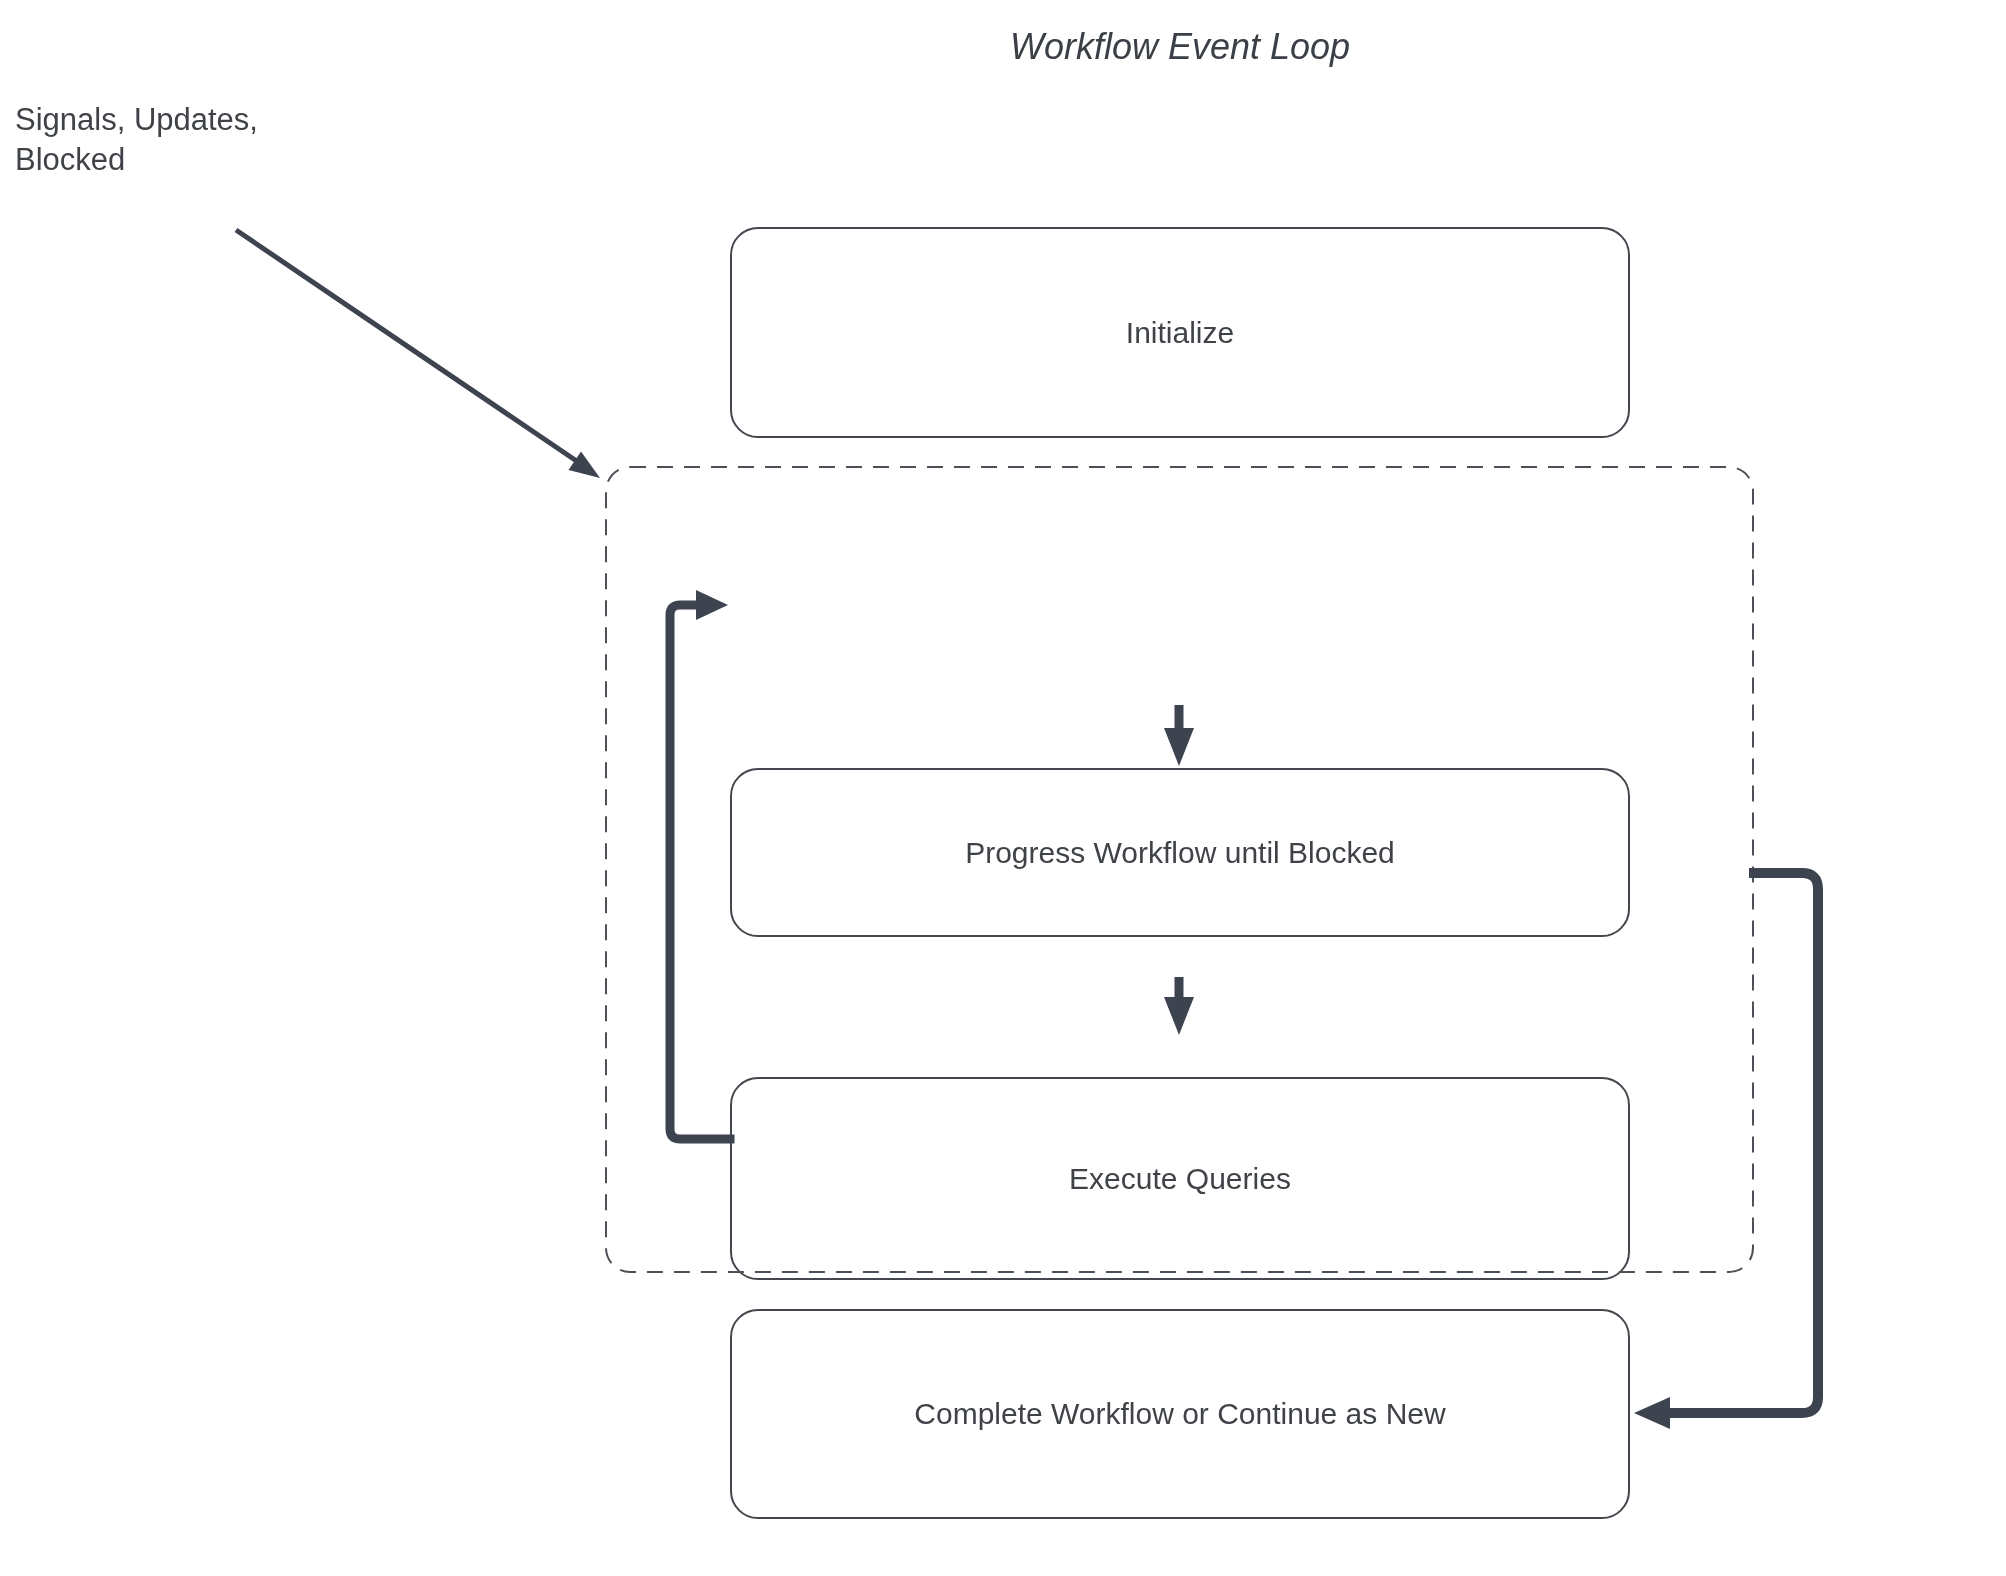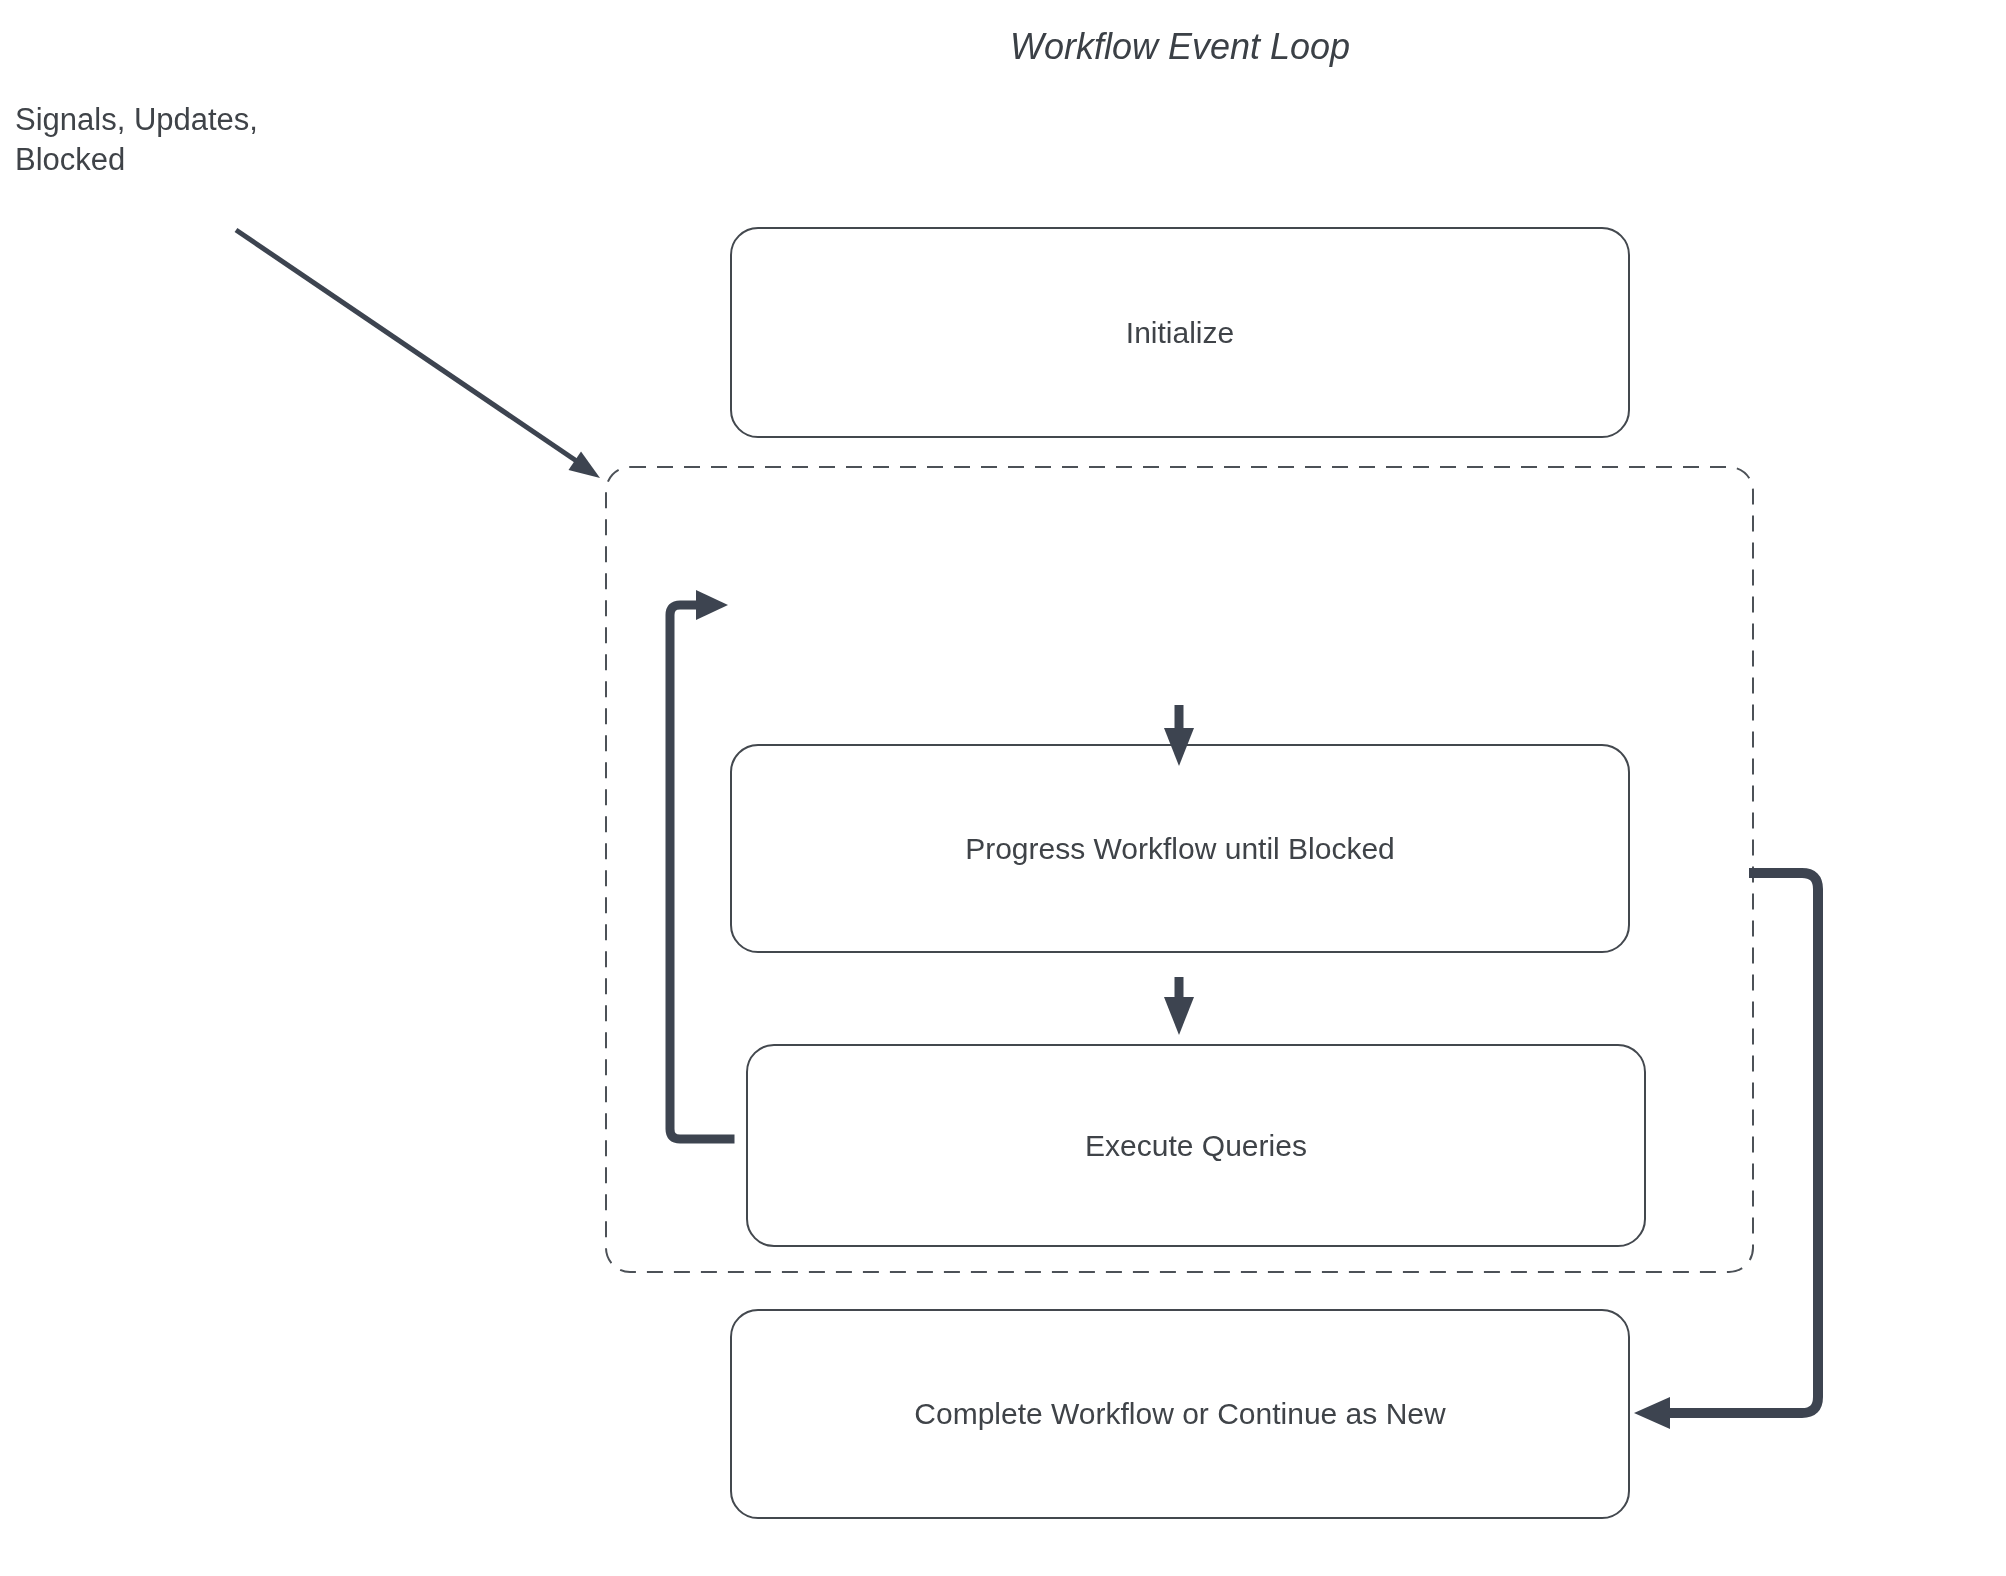--- a/index.html
+++ b/index.html
@@ -54,7 +54,7 @@
   }
   #node-initialize        { top:227px;  height:211px; }
   #node-progress-signals  { top:498px;  height:210px; }
-  #node-progress-workflow { top:744px;  height:209px; }
+  #node-progress-workflow { top:768px;  height:169px; }
   #node-execute-queries   { top:1044px; height:203px;margin-left:16px; }
   #node-complete-workflow { top:1309px; height:210px;text-align:right; }
   svg.connectors{

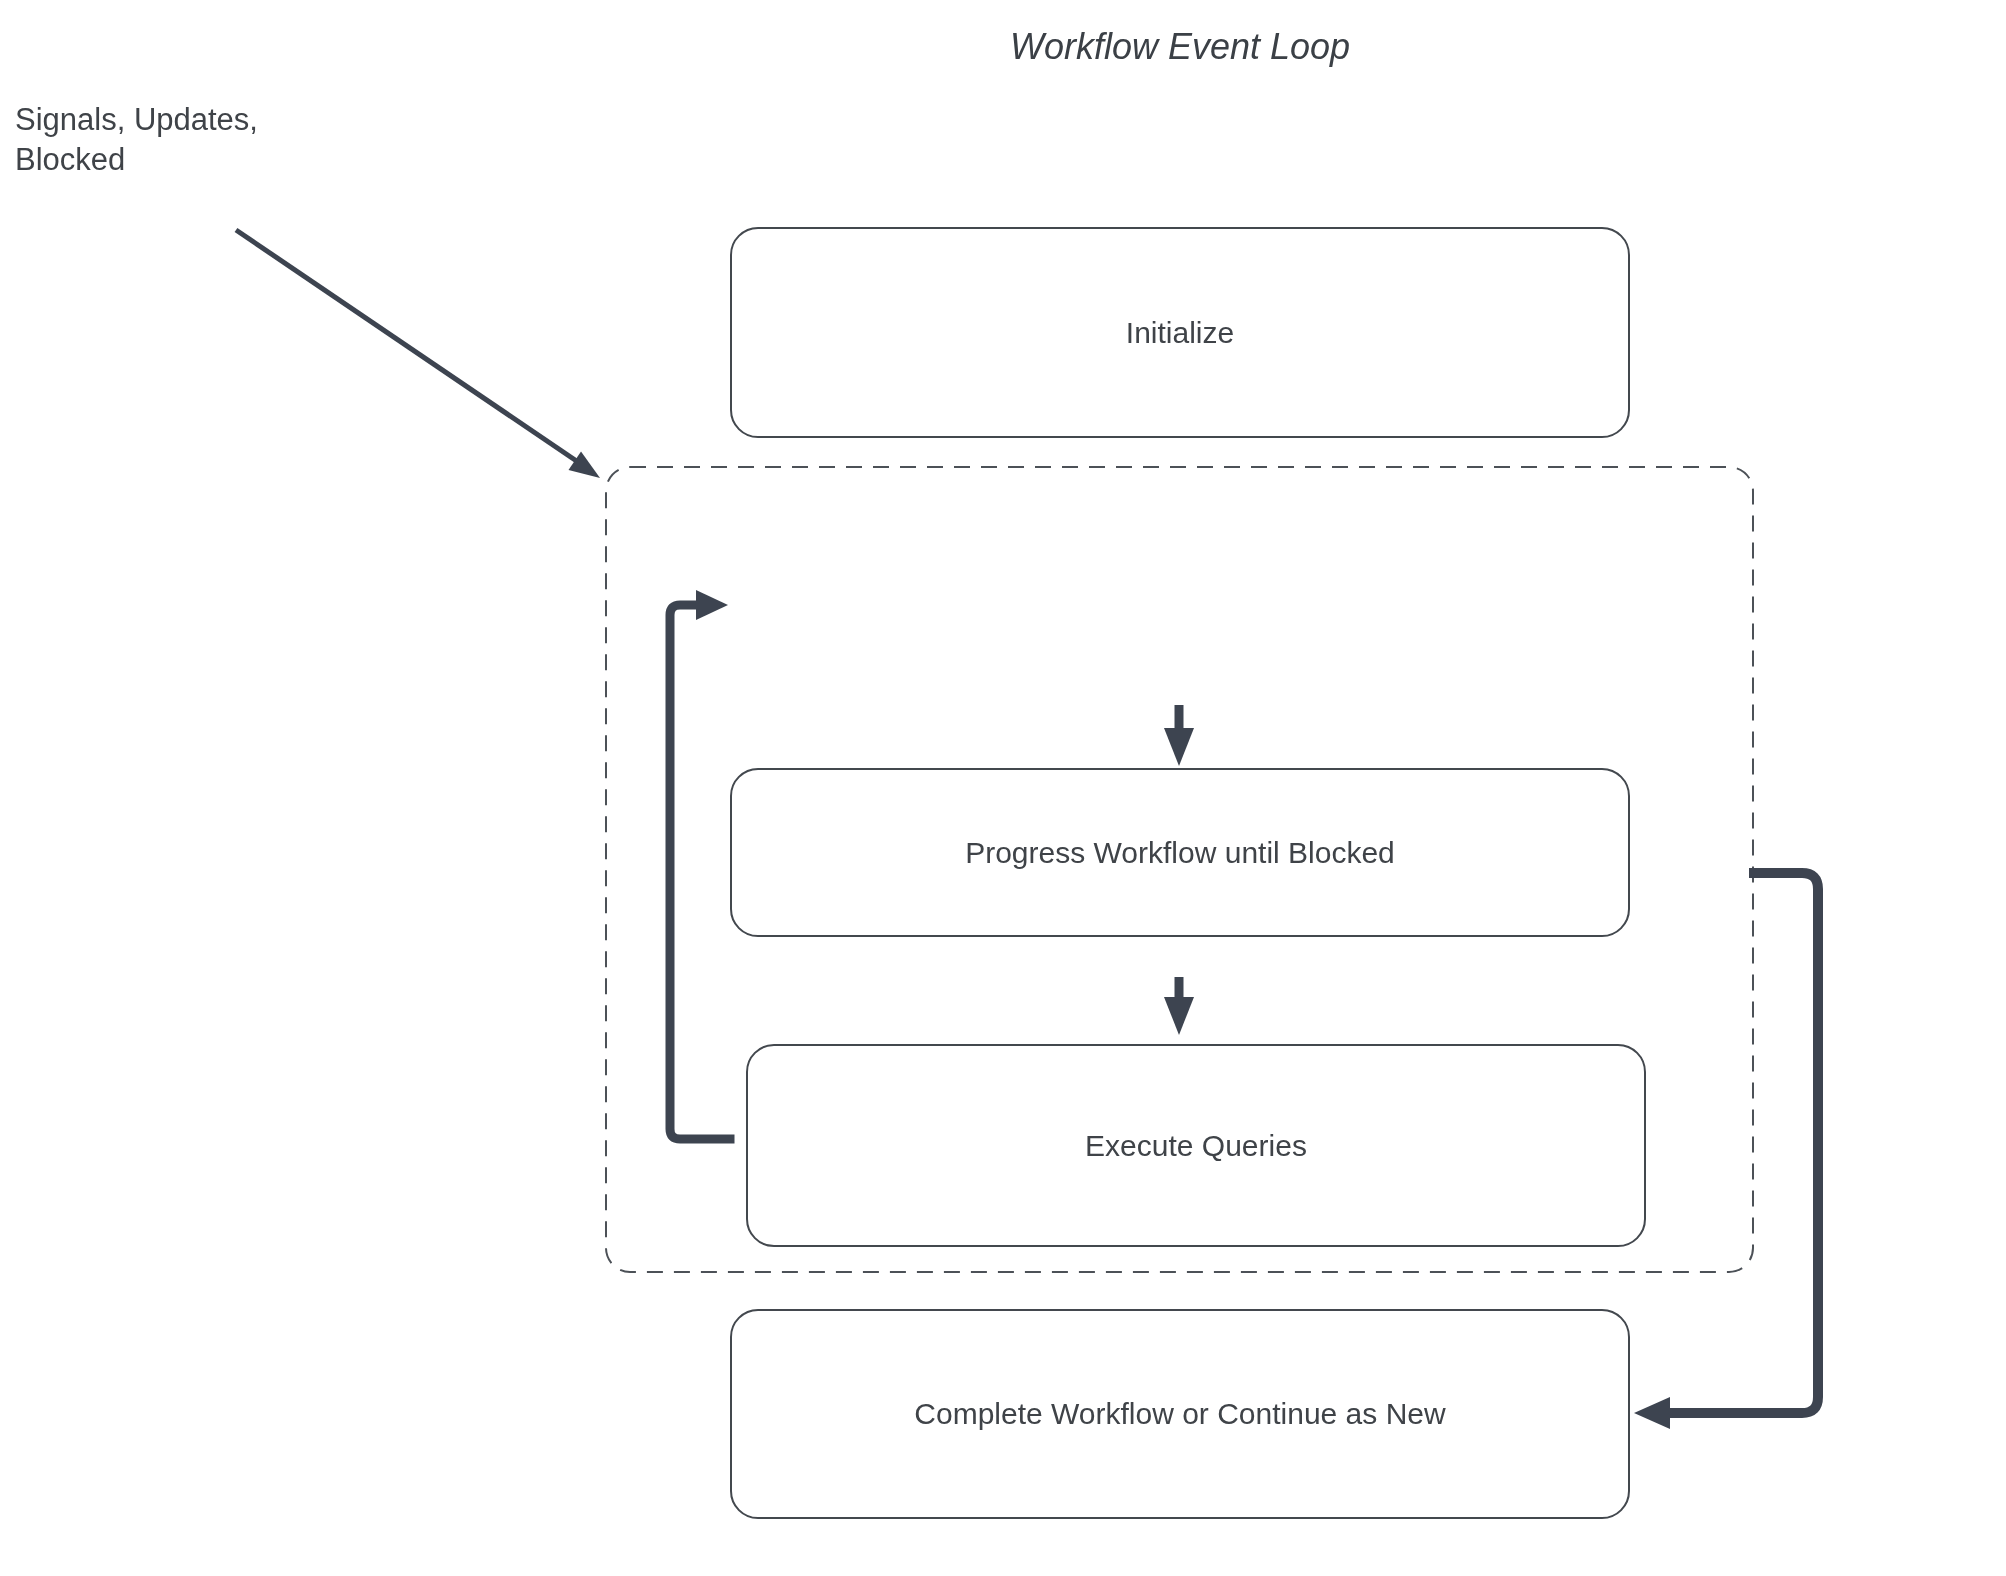--- a/index.html
+++ b/index.html
@@ -55,7 +55,7 @@
   #node-initialize        { top:227px;  height:211px; }
   #node-progress-signals  { top:498px;  height:210px; }
   #node-progress-workflow { top:768px;  height:169px; }
-  #node-execute-queries   { top:1044px; height:203px;margin-left:16px; }
+  #node-execute-queries   { top:1077px; height:203px; }
   #node-complete-workflow { top:1309px; height:210px;text-align:right; }
   svg.connectors{
     position:absolute;

